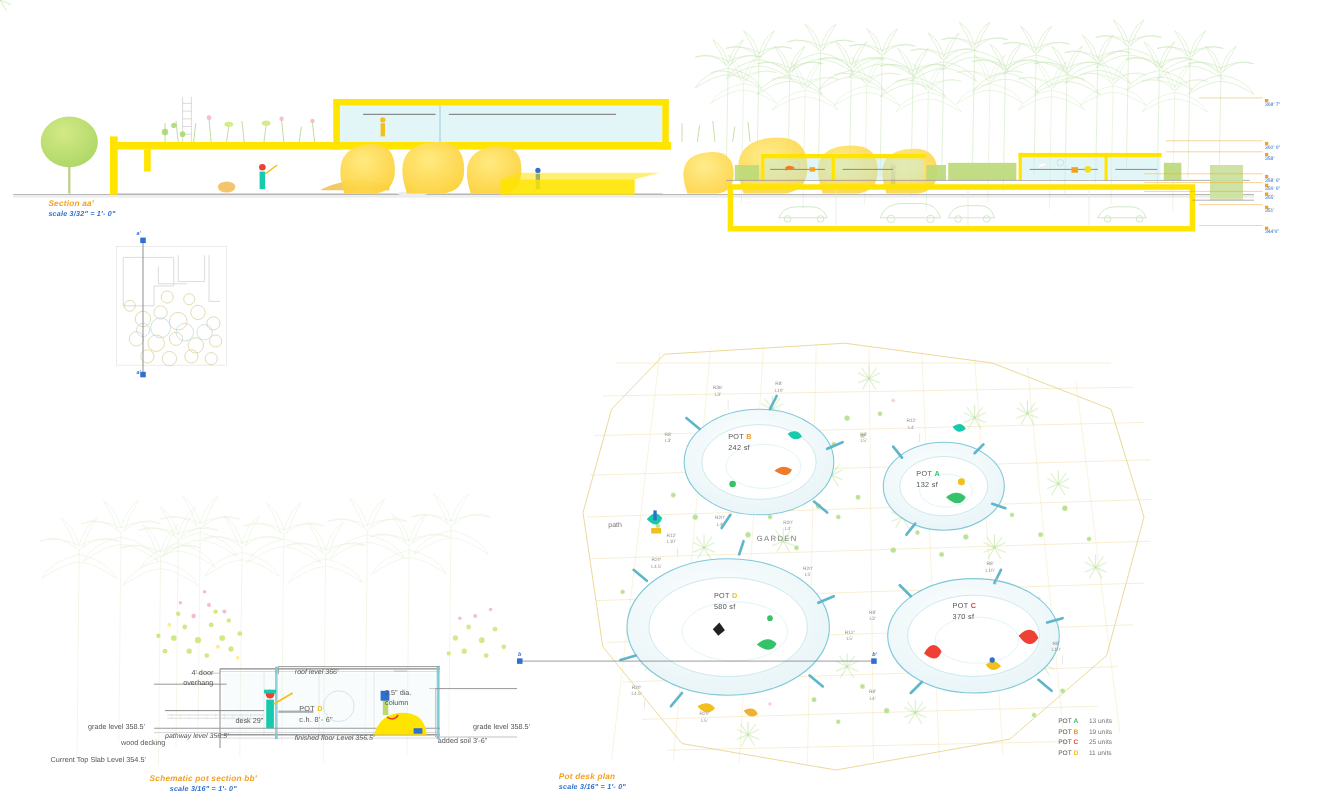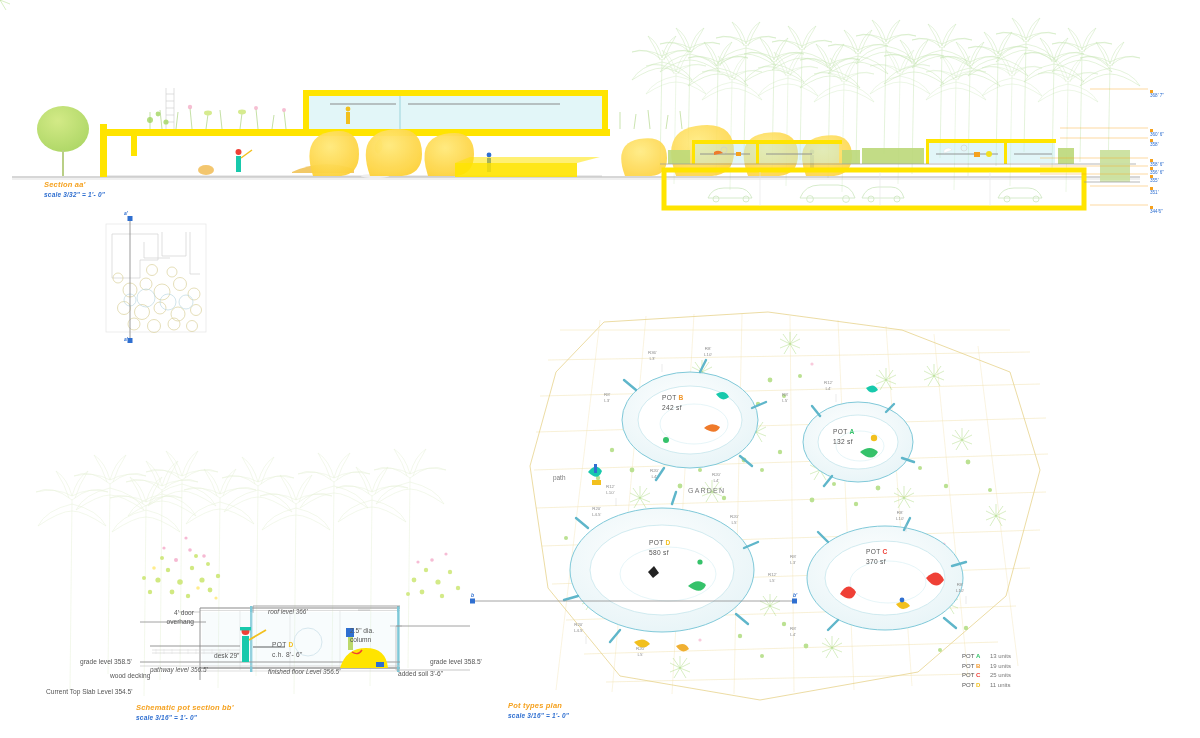--- a/index.html
+++ b/index.html
@@ -543,7 +543,7 @@
     <div>c.h.    8'- 6"</div>
   </div>
 
-  <div class="abs" style="left:136px;top:703px;">
+  <div class="abs" style="left:136px;top:703px;text-align:center;">
     <div class="ttl">Schematic pot section bb'</div>
     <div class="sub">scale 3/16" = 1'- 0"</div>
   </div>

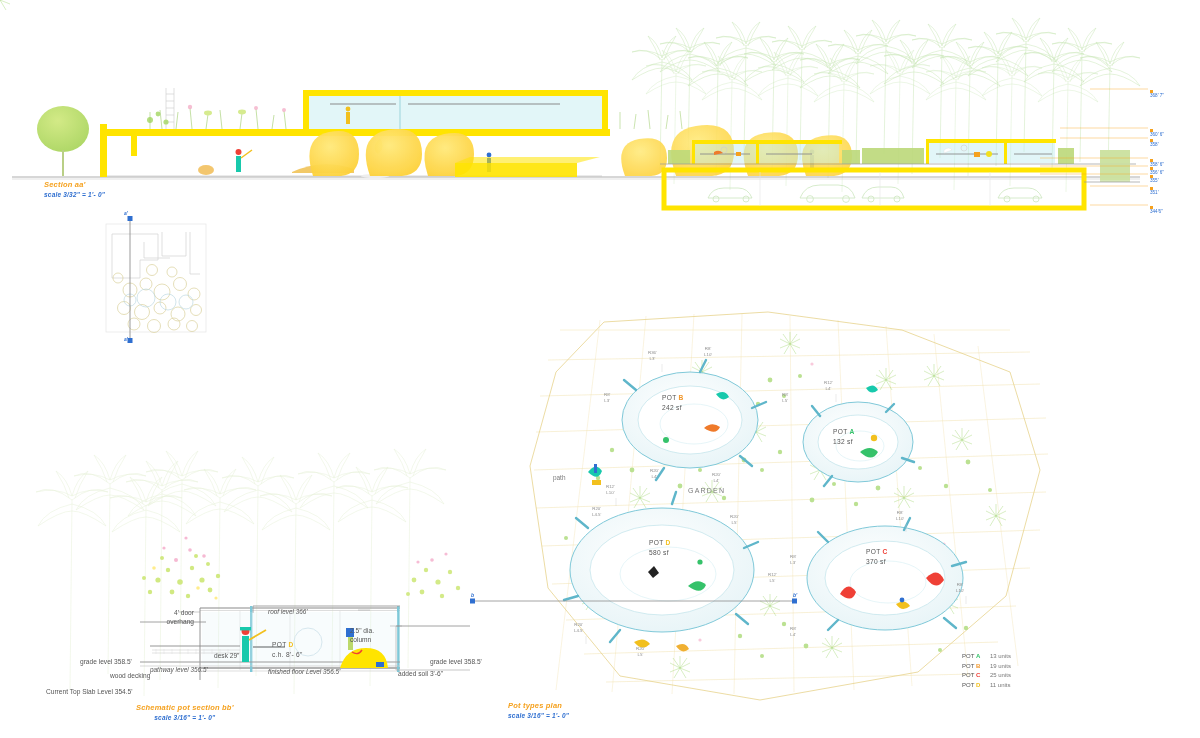--- a/index.html
+++ b/index.html
@@ -879,7 +879,7 @@
   </div>
 
   <div class="abs" style="left:508px;top:701px;">
-    <div class="ttl">Pot types plan</div>
+    <div class="ttl">Pot desk plan</div>
     <div class="sub">scale 3/16" = 1'- 0"</div>
   </div>
 

